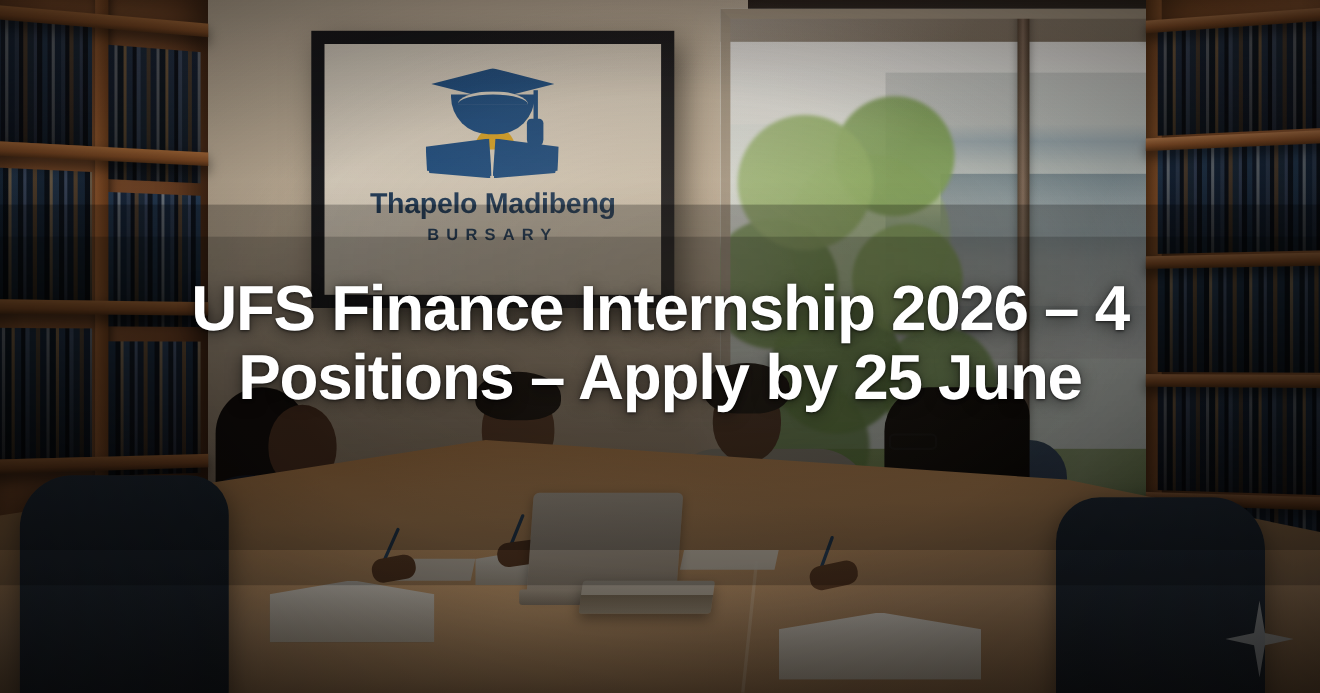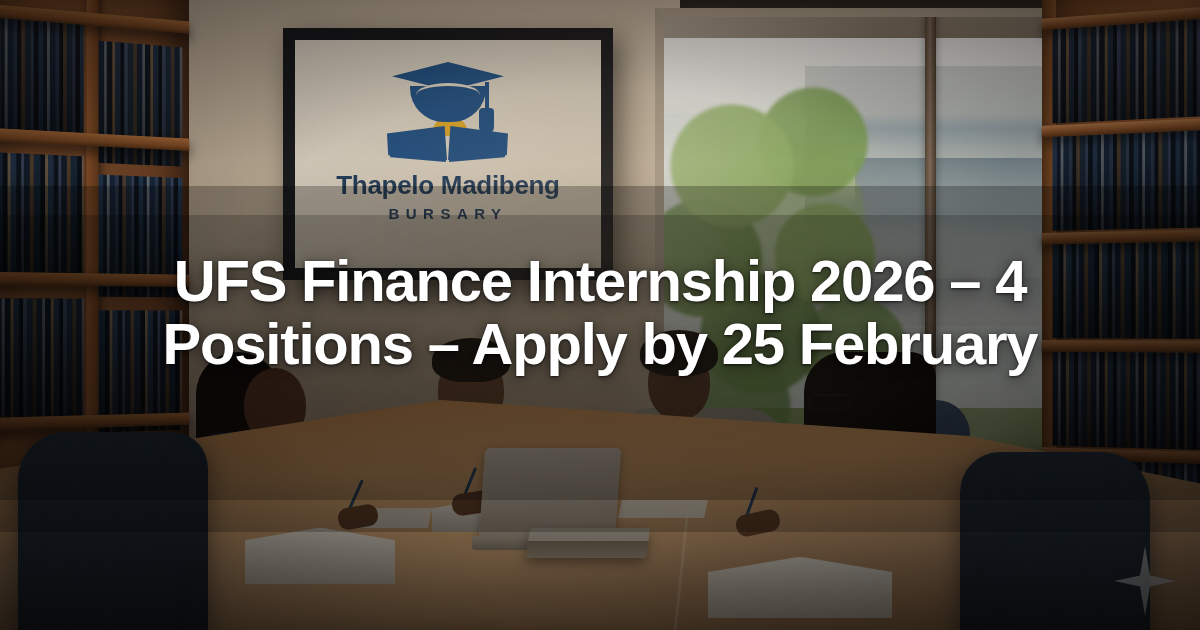--- a/index.html
+++ b/index.html
@@ -552,7 +552,7 @@
   <div class="band band-b"></div>
   <div class="band band-c"></div>
 
-  <div class="headline">UFS Finance Internship 2026 – 4 Positions – Apply by 25 February</div>
+  <div class="headline">UFS Finance Internship 2026 – 4 Positions – Apply by 25 June</div>
 
 </div>
 

